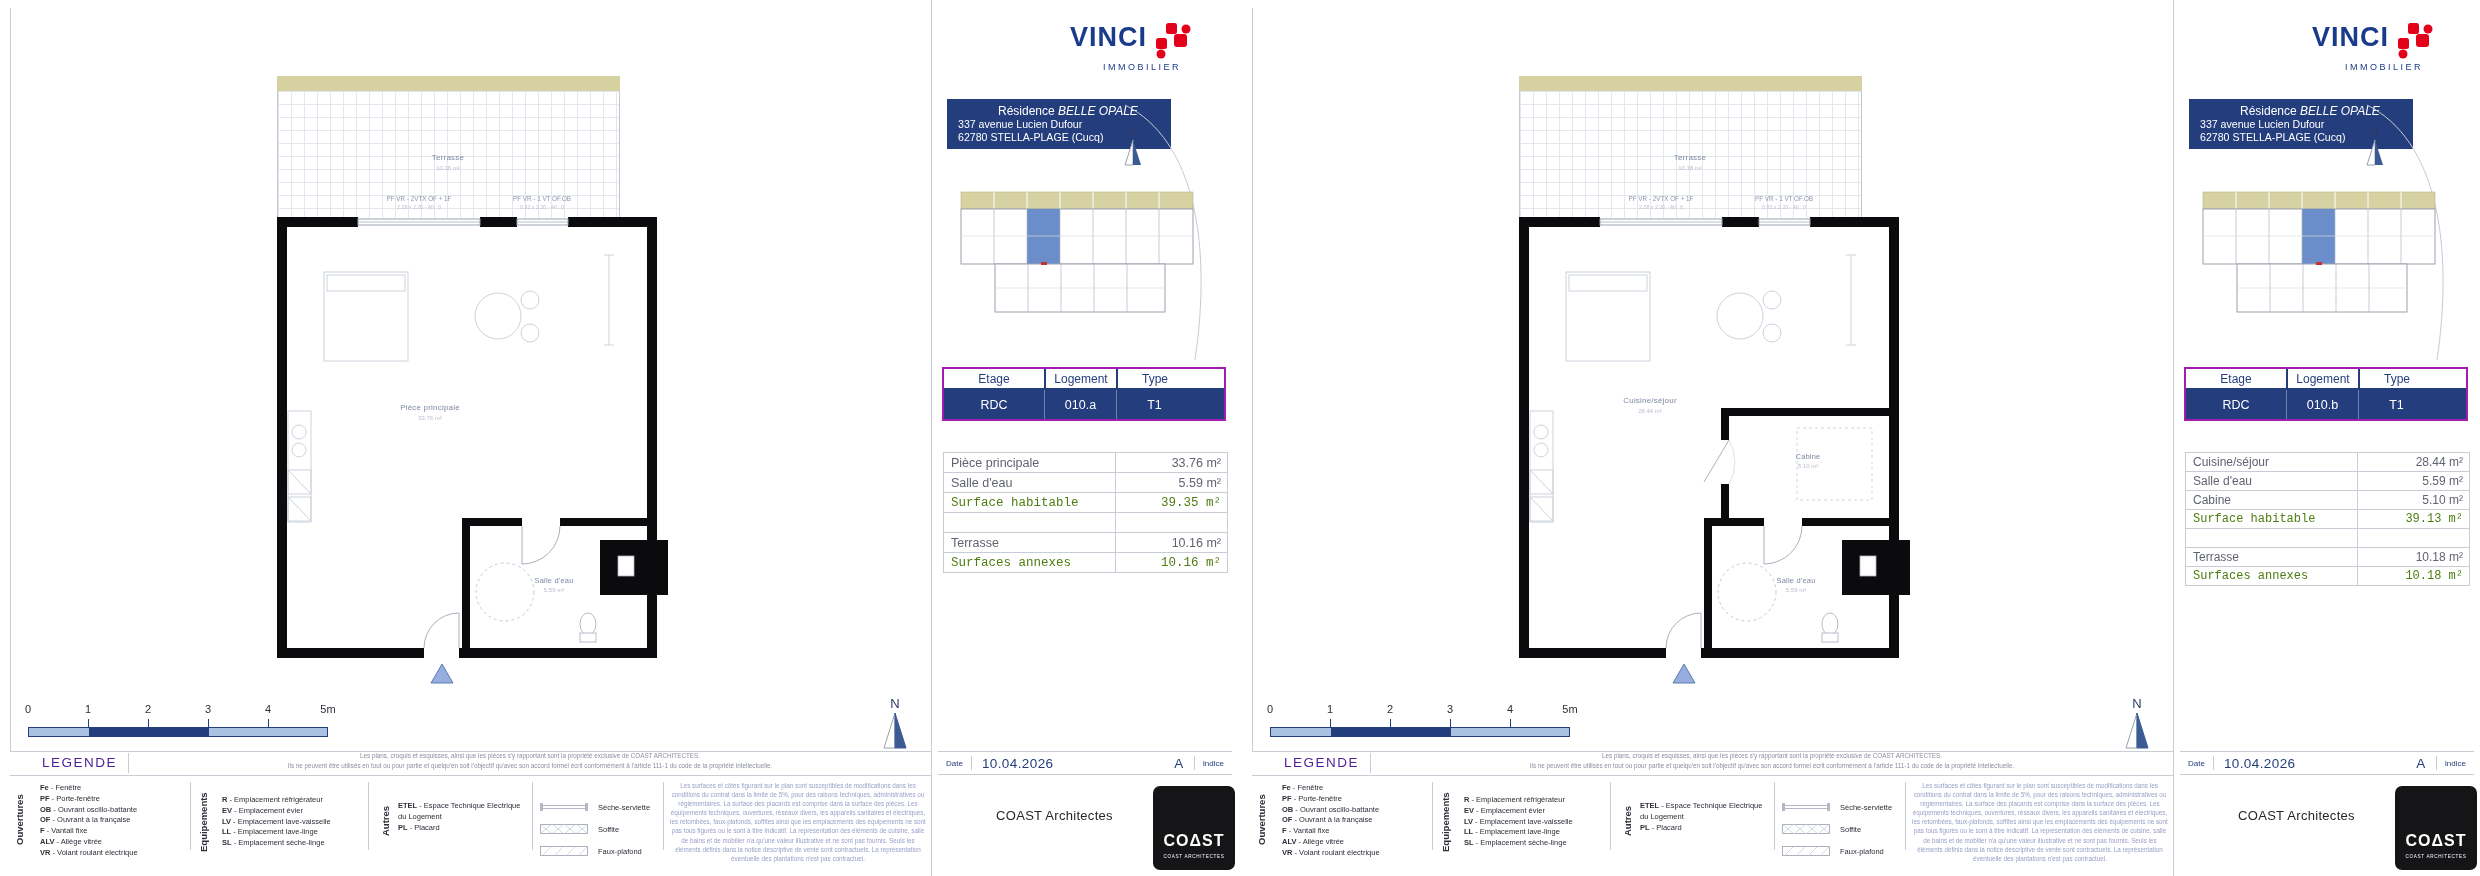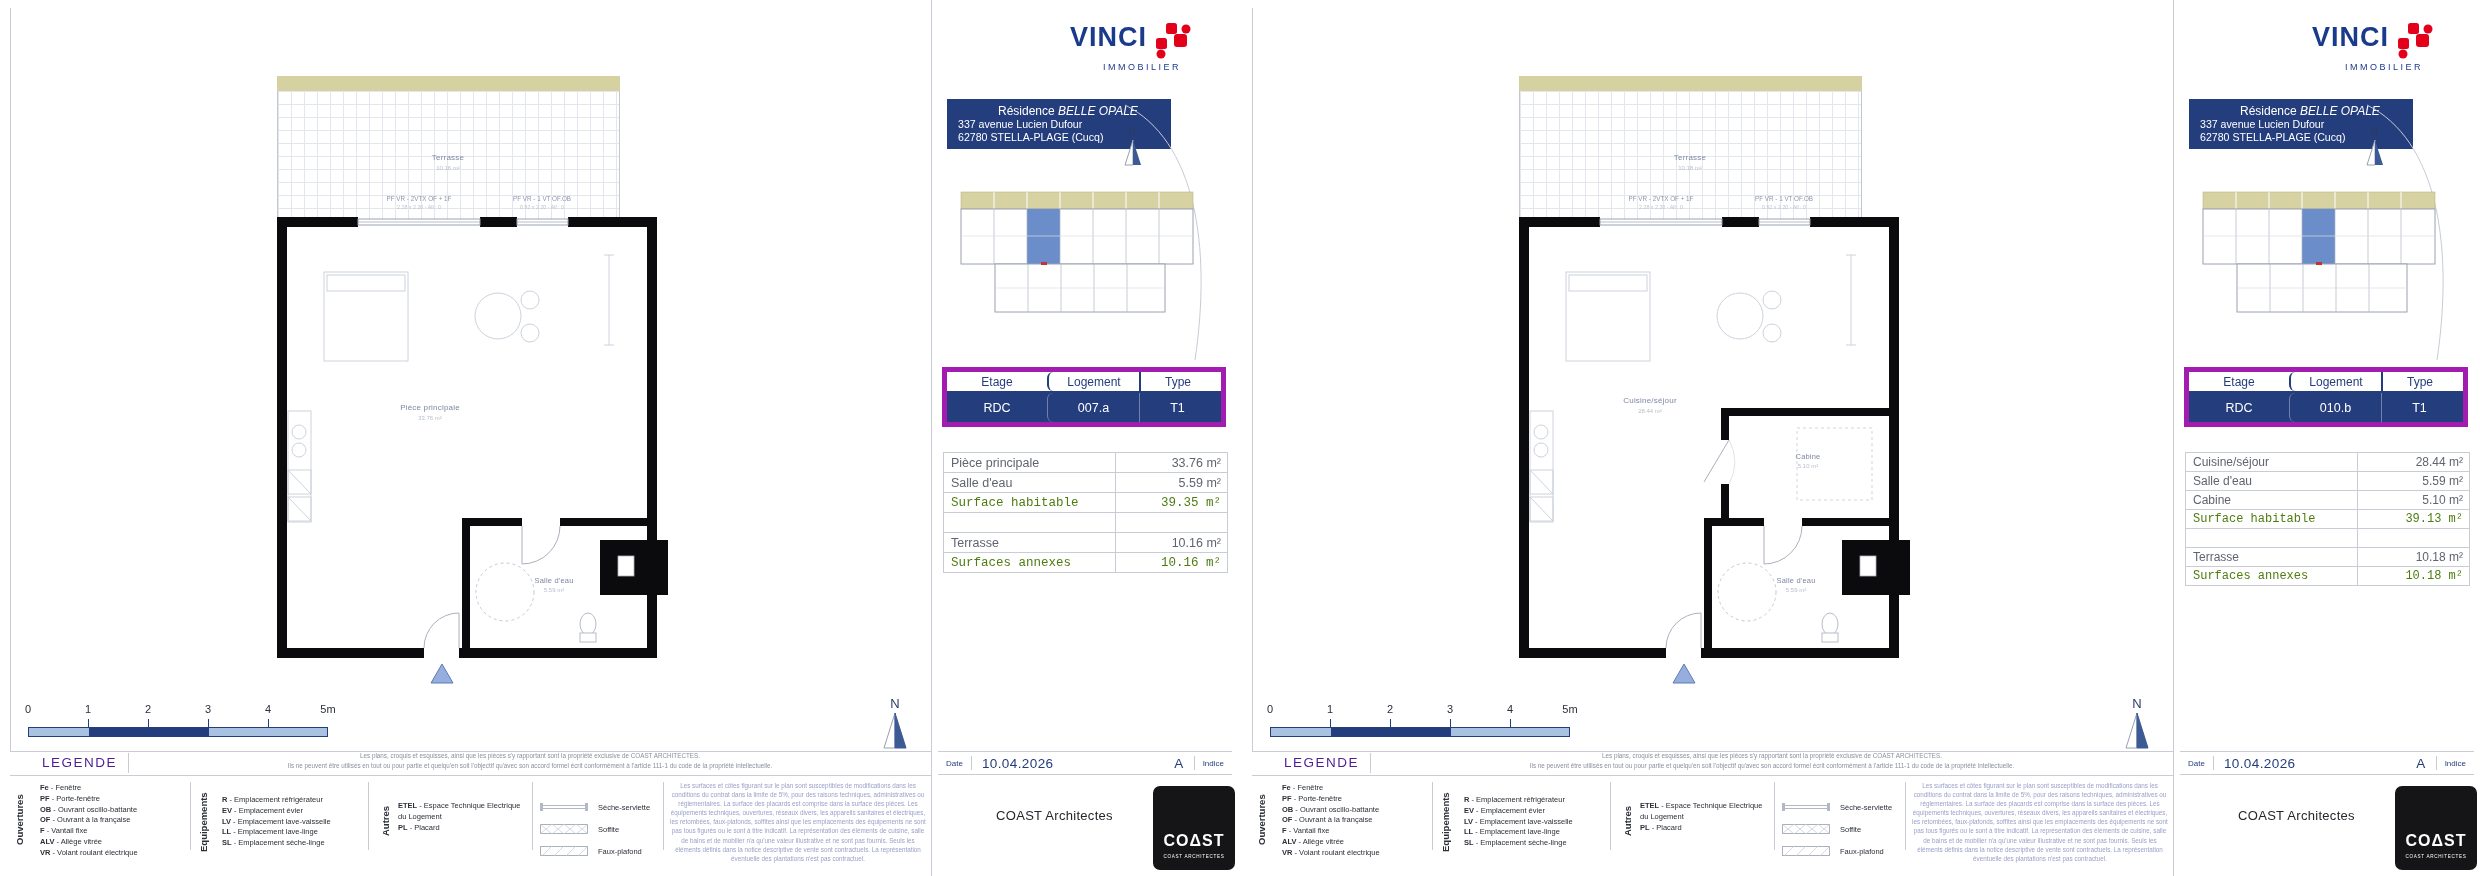--- a/index.html
+++ b/index.html
@@ -33,7 +33,7 @@
   .addr .l1 i{font-style:italic;}
   .addr .l23{font-size:10.6px;line-height:13px;}
   
-  .etg{position:absolute;left:942px;top:367px;width:284px;border:5px solid #a21caf;background:#fff;}
+  .etg{position:absolute;left:942px;top:367px;width:284px;border:2px solid #a21caf;background:#fff;}
   .etg-head{display:flex;height:21px;border-bottom:2px solid #243d7d;}
   .etg-head div{display:flex;align-items:center;justify-content:center;font-size:12px;color:#243d7d;}
   .etg-head div+div{border-left:2px solid #243d7d;}

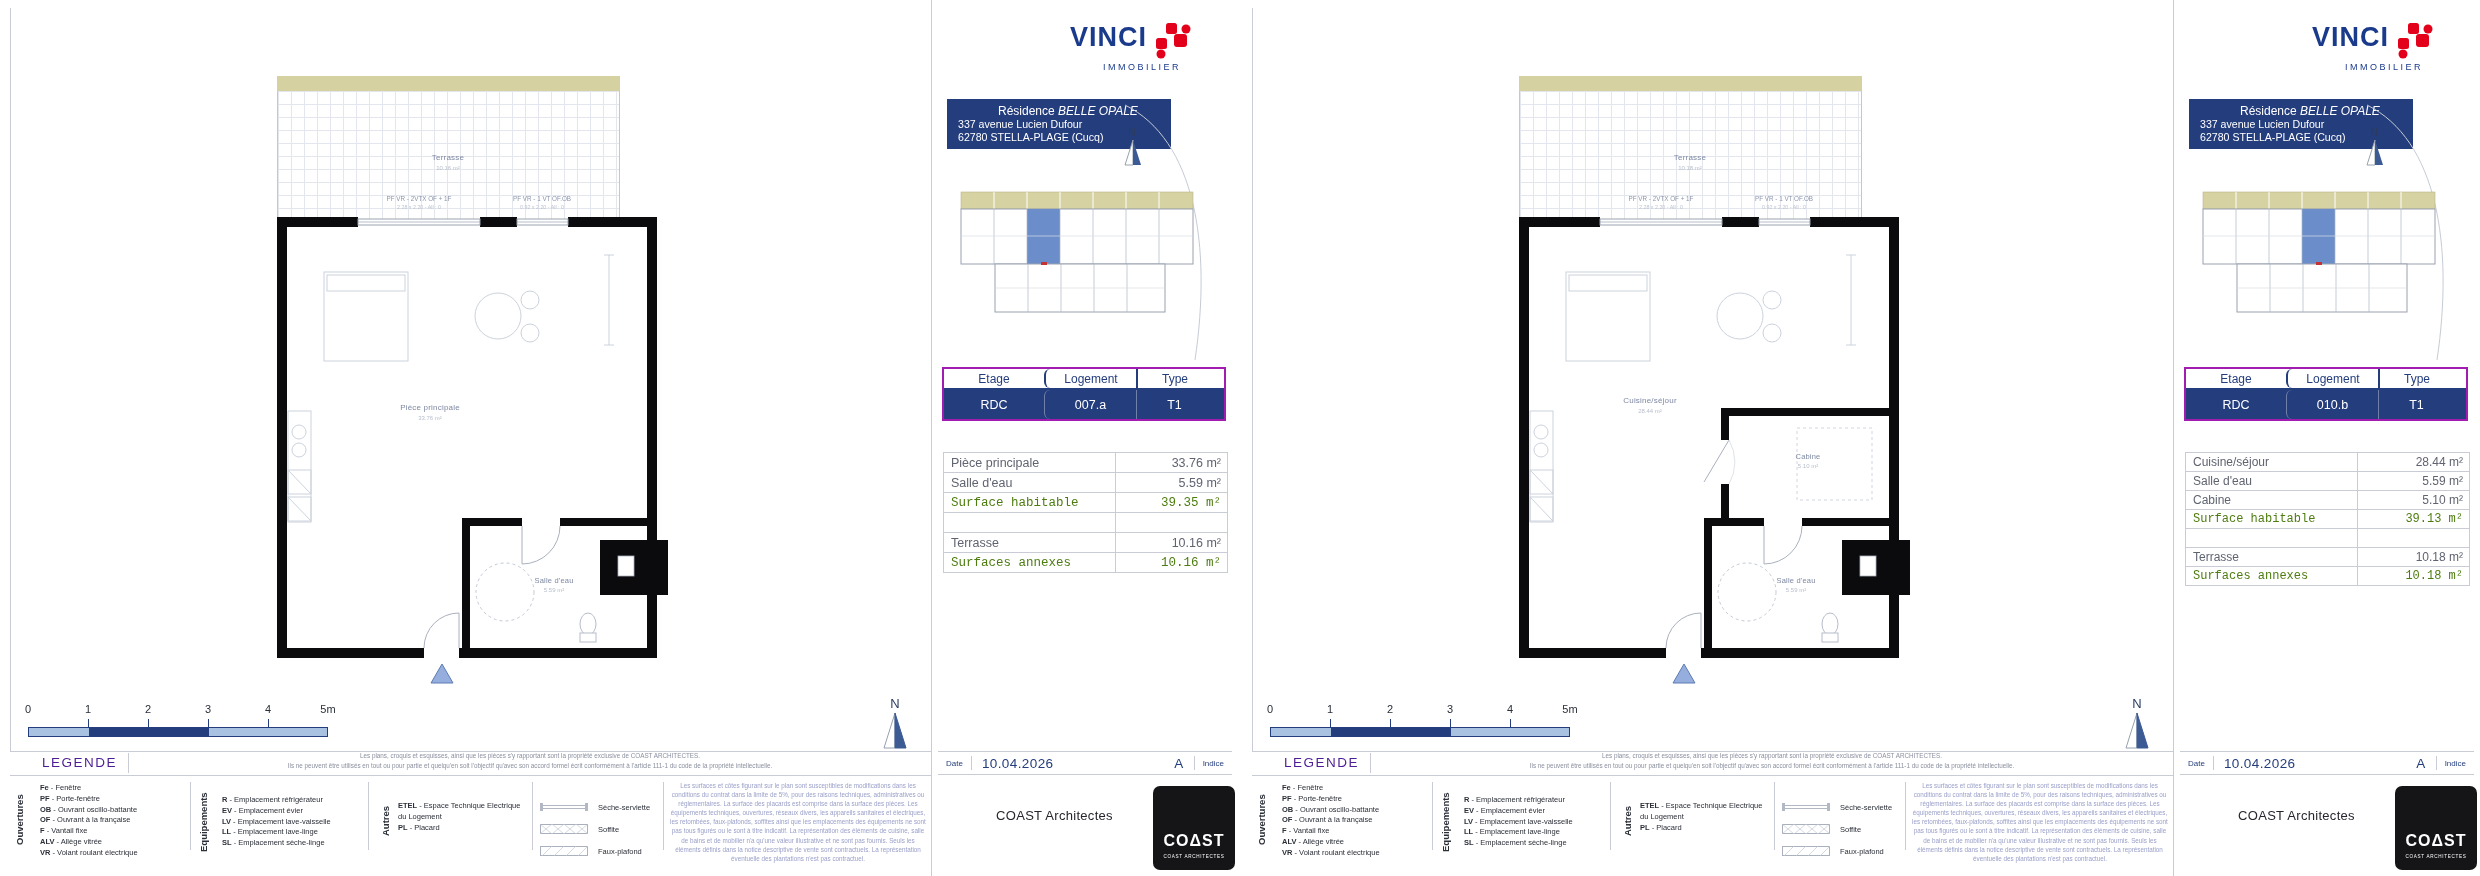--- a/index.html
+++ b/index.html
@@ -40,7 +40,7 @@
   .etg-row{display:flex;height:29px;background:#243d7d;color:#fff;}
   .etg-row div{display:flex;align-items:center;justify-content:center;font-size:12.5px;}
   .etg-row div+div{border-left:1px solid rgba(255,255,255,.35);}
-  .c1{width:100px;} .c2{width:92px;border-radius:6px;} .c3{width:76px;}
+  .c1{width:100px;} .c2{width:72px;} .c3{width:76px;}
   
   .surf{position:absolute;left:943px;top:452px;width:285px;border:1px solid #c9ccd4;border-bottom:none;}
   .surf-row{display:flex;height:20px;border-bottom:1px solid #c9ccd4;align-items:center;

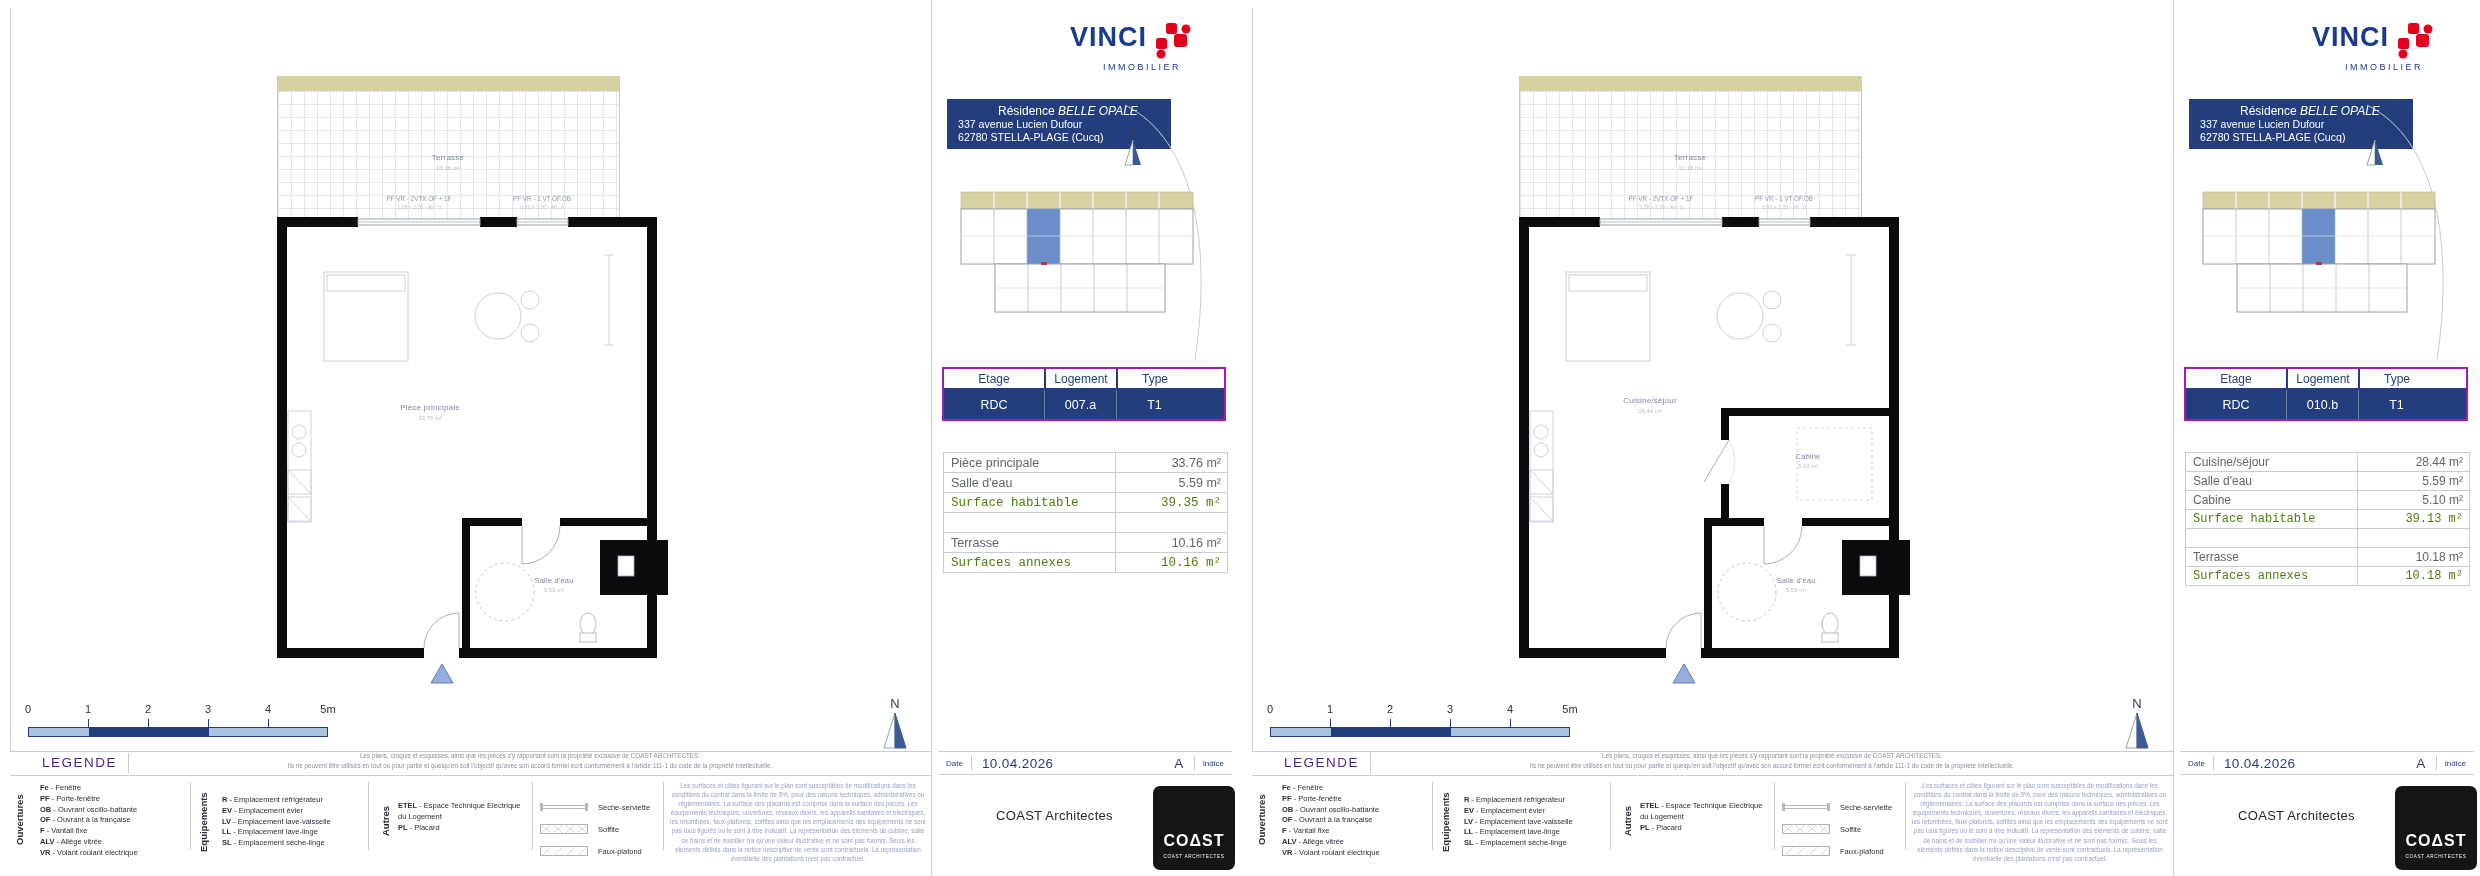--- a/index.html
+++ b/index.html
@@ -251,7 +251,7 @@
     </div>
     <div class="etg-row">
       <div class="c1">RDC</div>
-      <div class="c2">007.a</div>
+      <div class="c2">010.a</div>
       <div class="c3">T1</div>
     </div>
   </div>

